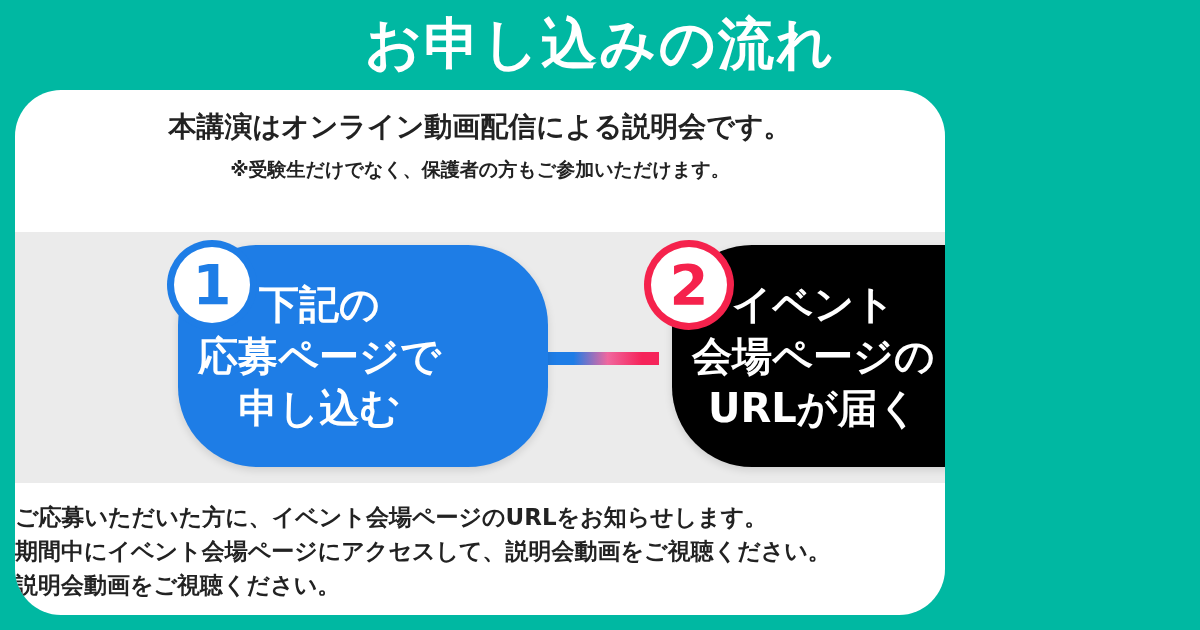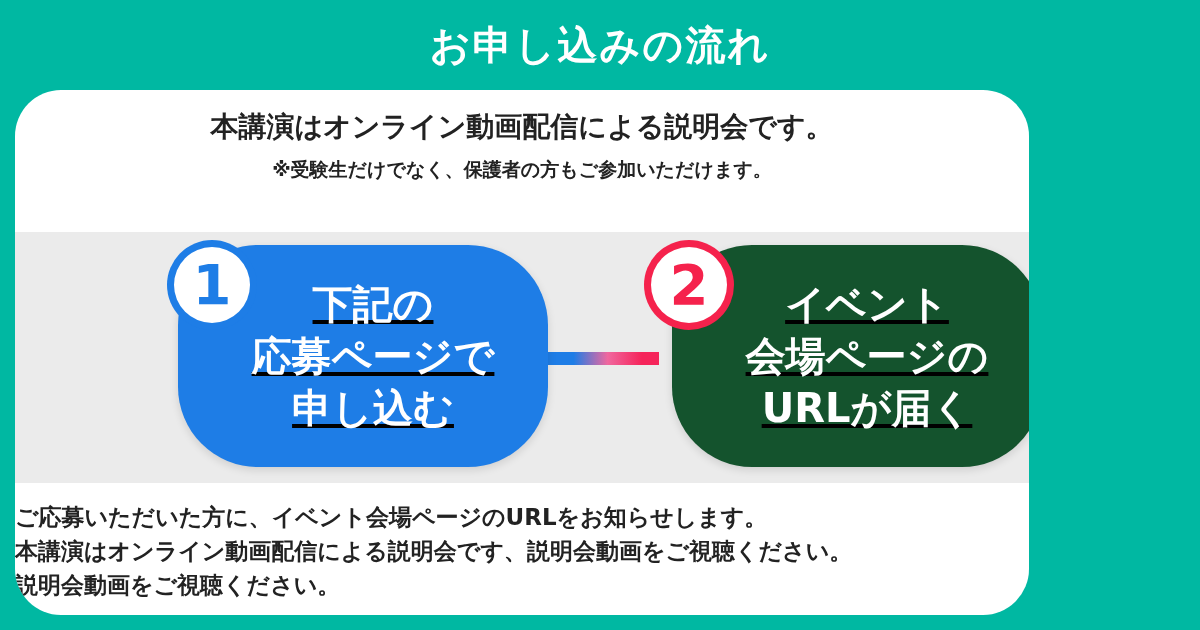--- a/index.html
+++ b/index.html
@@ -12,7 +12,7 @@
     .title {
       position: absolute; left: 0; top: 0; width: 1200px; height: 90px;
       display: flex; align-items: center; justify-content: center;
-      color: #ffffff; font-size: 40px; font-weight: bold; letter-spacing: 2px;
+      color: #ffffff; font-size: 56px; font-weight: bold; letter-spacing: 2px;
     }
     .card {
       position: absolute; left: 15px; top: 90px; width: 1014px; height: 525px;

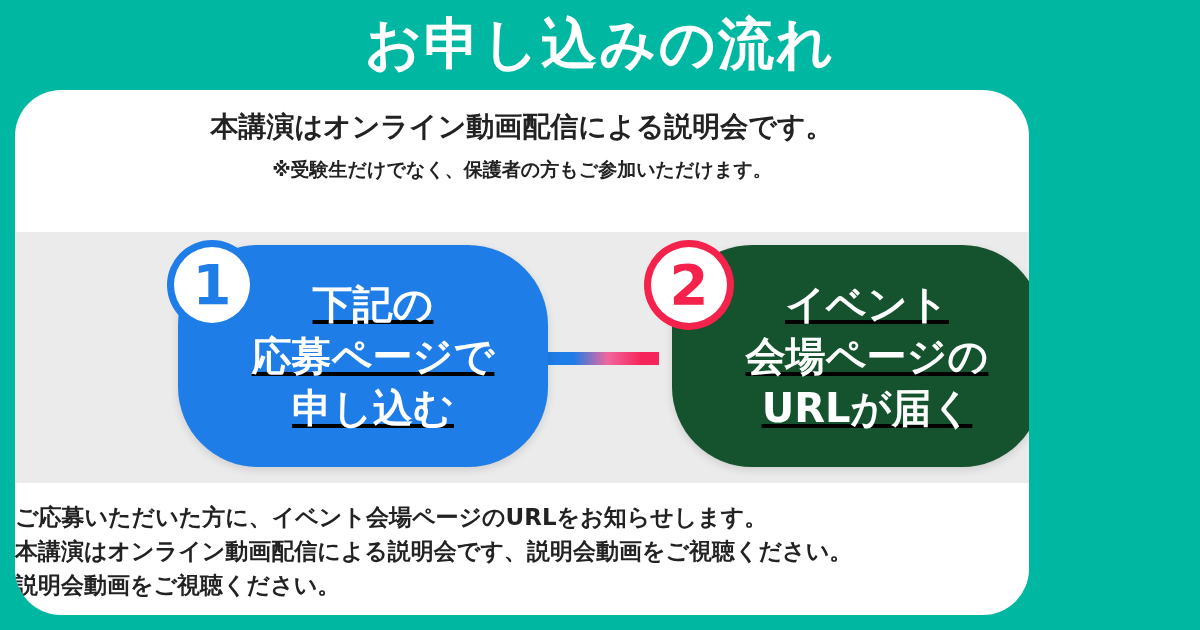--- a/index.html
+++ b/index.html
@@ -15,7 +15,7 @@
       color: #ffffff; font-size: 56px; font-weight: bold; letter-spacing: 2px;
     }
     .card {
-      position: absolute; left: 15px; top: 90px; width: 1014px; height: 525px;
+      position: absolute; left: 15px; top: 90px; width: 930px; height: 525px;
       background: #ffffff; border-radius: 46px; overflow: hidden;
     }
     .intro {

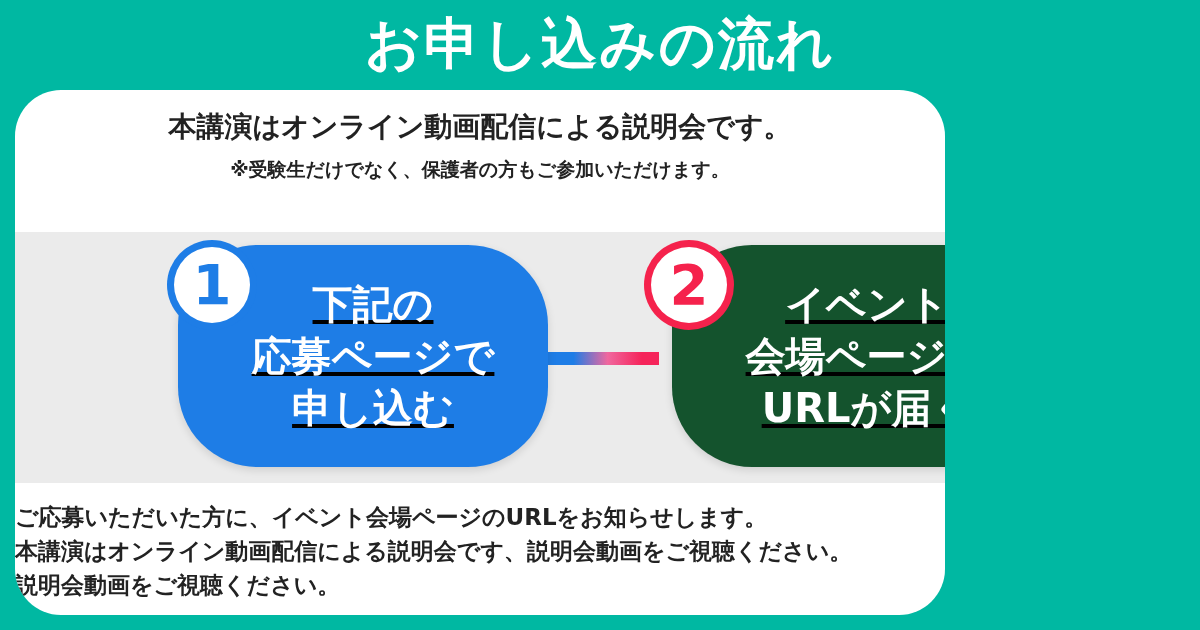--- a/index.html
+++ b/index.html
@@ -35,9 +35,8 @@
     .pill {
       position: absolute; top: 155px; width: 370px; height: 222px;
       border-radius: 80px;
-      display: flex; align-items: center; justify-content: center;
+      display: flex; align-items: center; 
       box-shadow: 0 3px 8px rgba(0,0,0,0.12);
-      text-decoration: underline;
     }
     .pill.blue { left: 163px; background: #1e7de6; }
     .pill.red { left: 657px; background: #14532d; }

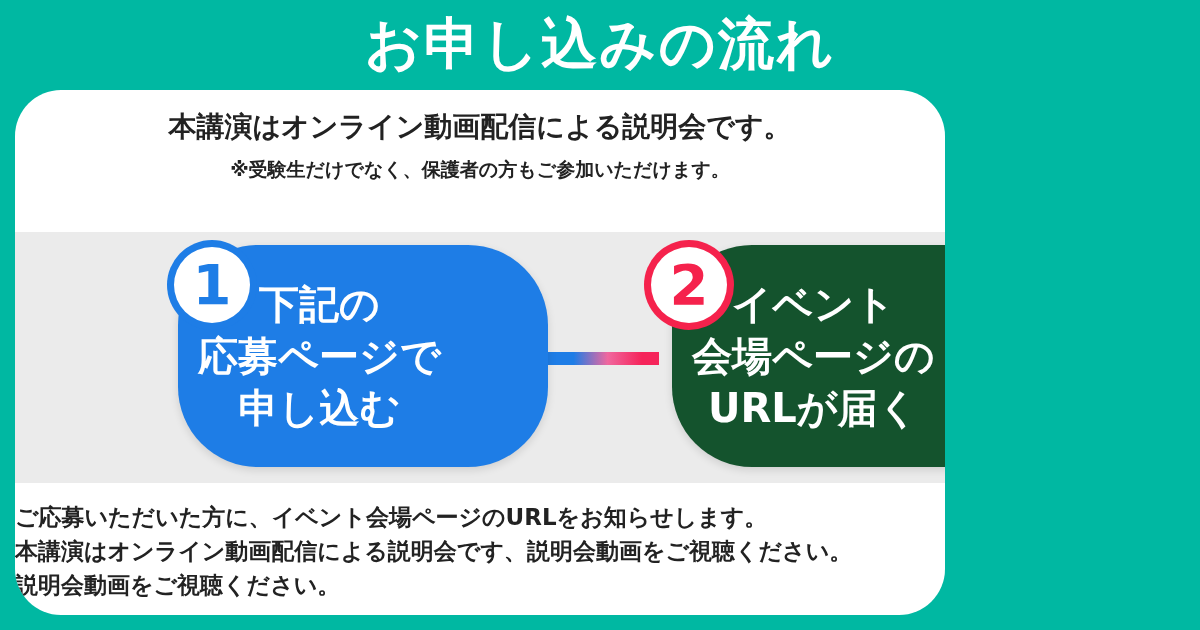--- a/index.html
+++ b/index.html
@@ -39,7 +39,7 @@
       box-shadow: 0 3px 8px rgba(0,0,0,0.12);
     }
     .pill.blue { left: 163px; background: #1e7de6; }
-    .pill.red { left: 657px; background: #14532d; }
+    .pill.red { left: 657px; background: #000000; }
     .pill-text {
       color: #ffffff; font-weight: bold; font-size: 40px; line-height: 52px;
       text-align: center; padding-left: 20px; white-space: pre-line;

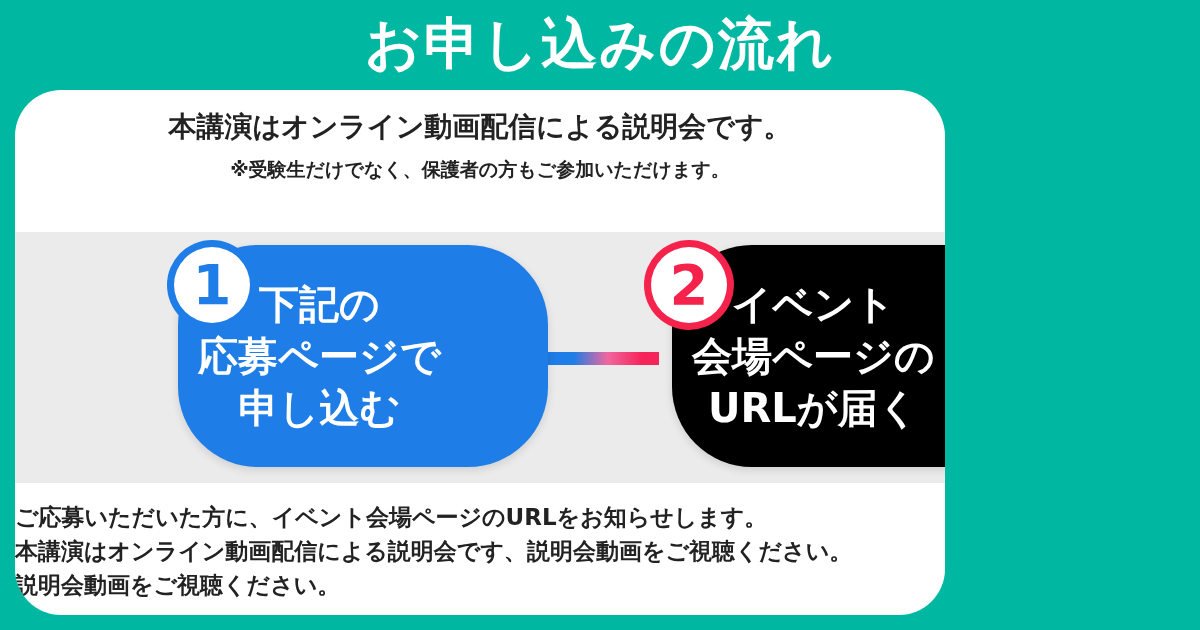--- a/index.html
+++ b/index.html
@@ -88,7 +88,7 @@
 
   <div class="outro">
     <div>ご応募いただいた方に、イベント会場ページのURLをお知らせします。</div>
-    <div>本講演はオンライン動画配信による説明会です、説明会動画をご視聴ください。</div>
+    <div>期間中にイベント会場ページにアクセスして、説明会動画をご視聴ください。</div>
     <div>説明会動画をご視聴ください。</div>
   </div>
 </div>

